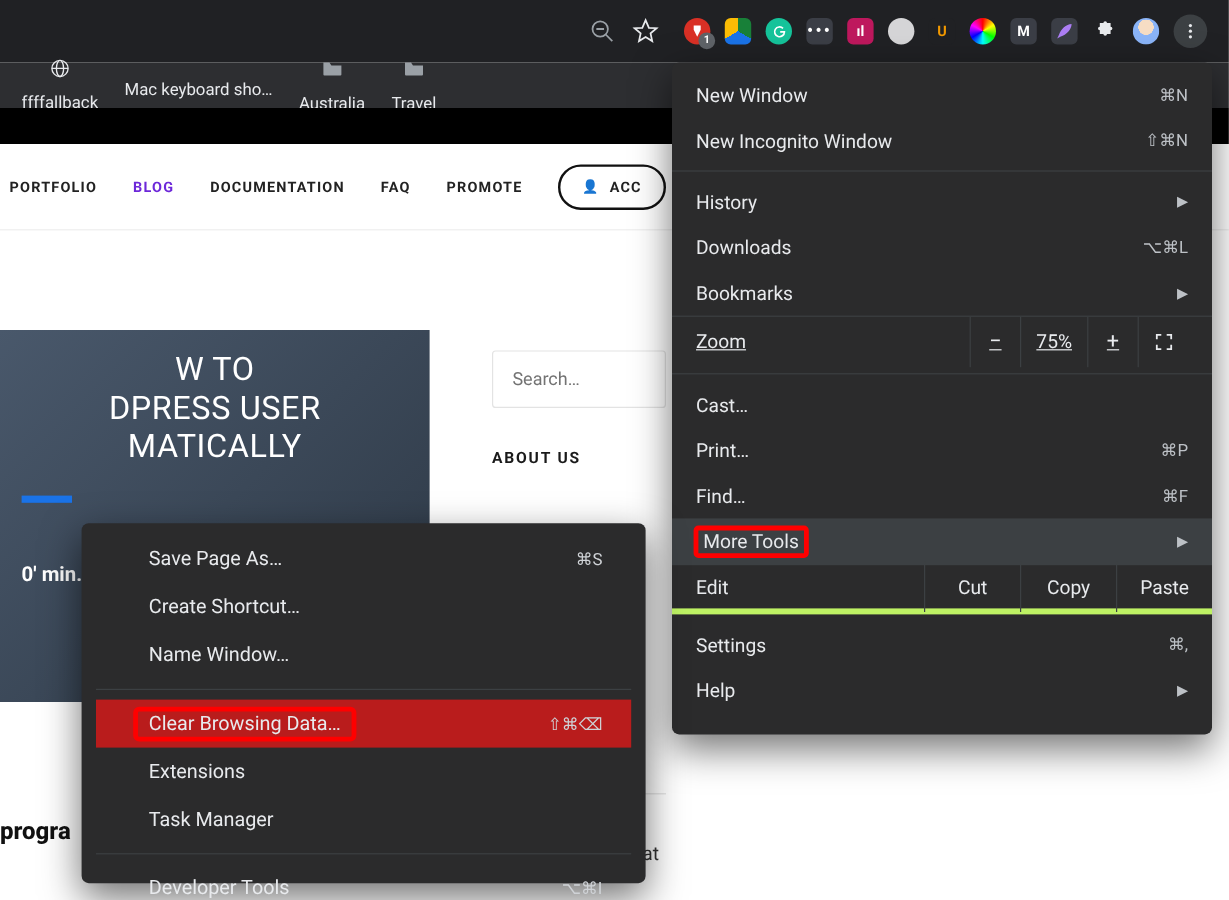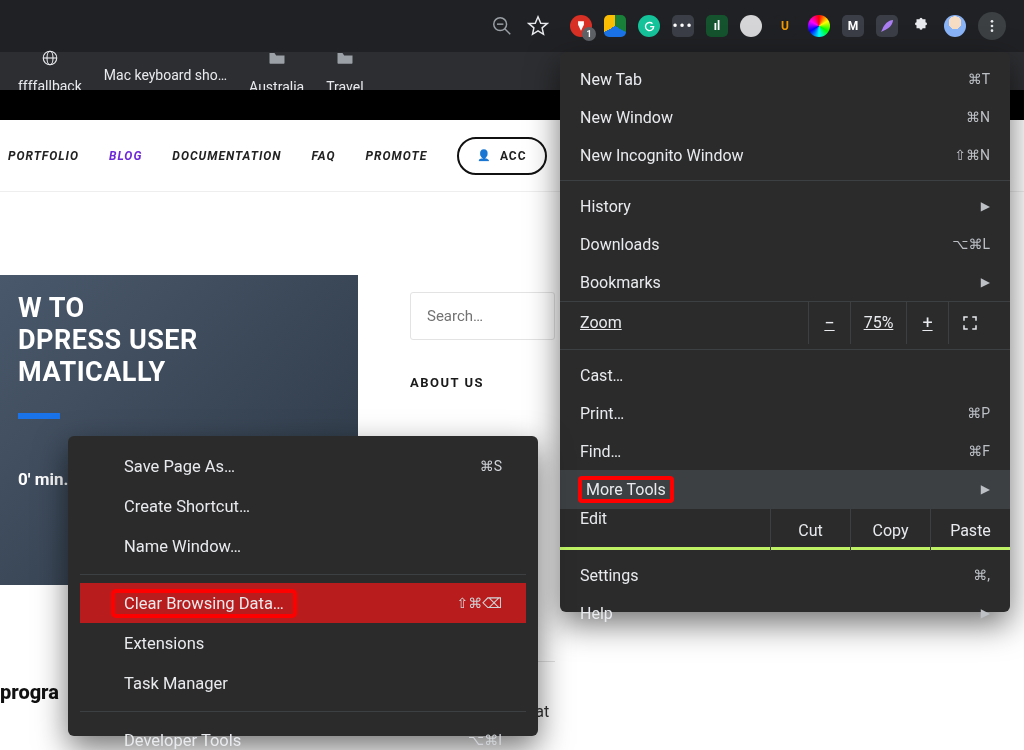--- a/index.html
+++ b/index.html
@@ -39,7 +39,7 @@
   .drive   { background: conic-gradient(#188038 0 120deg, #1a73e8 120deg 240deg, #fbbc04 240deg 360deg); }
   .grammarly { background:#15c39a; }
   .lastpass { background:#3b3e46; color:#fff; font-size:14px; letter-spacing:2px; }
-  .magenta { background:#14532d; }
+  .magenta { background:#be185d; }
   .silver  { background:#d5d5d7; }
   .ubersugg{ background:#202124; color:#f29900; }
   .colorpick { background: conic-gradient(#f00,#ff0,#0f0,#0ff,#00f,#f0f,#f00); }

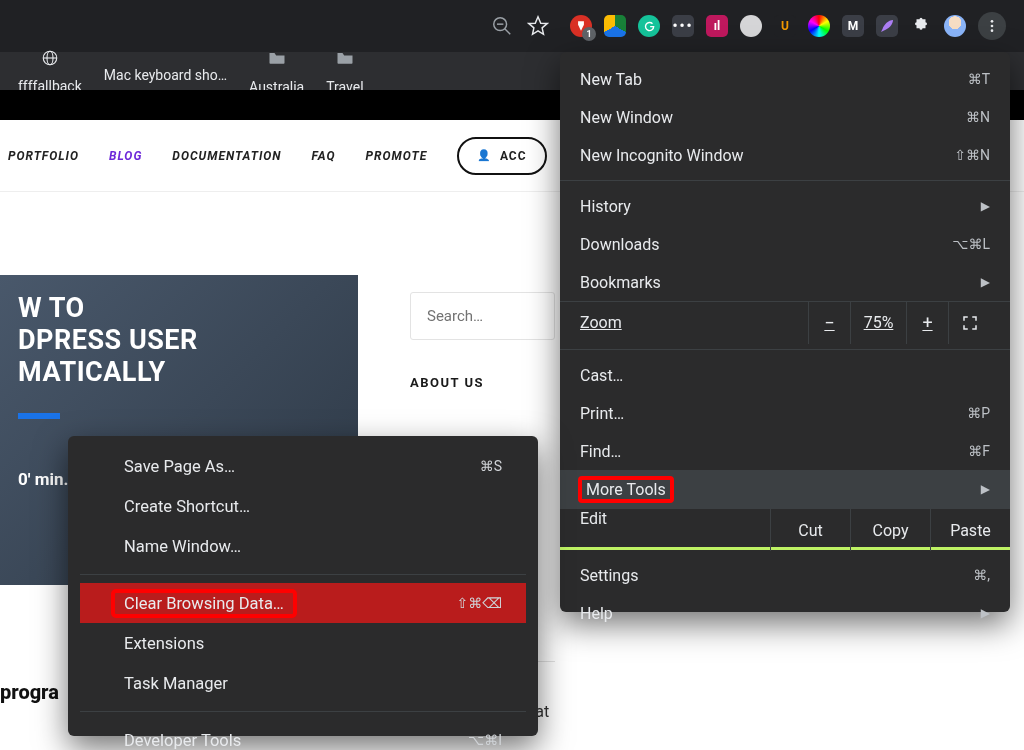--- a/index.html
+++ b/index.html
@@ -321,10 +321,6 @@
 
 <div class="main-menu">
   <div class="menu-item">
-    <span class="label">New Tab</span>
-    <span class="short">⌘T</span>
-  </div>
-  <div class="menu-item">
     <span class="label">New Window</span>
     <span class="short">⌘N</span>
   </div>

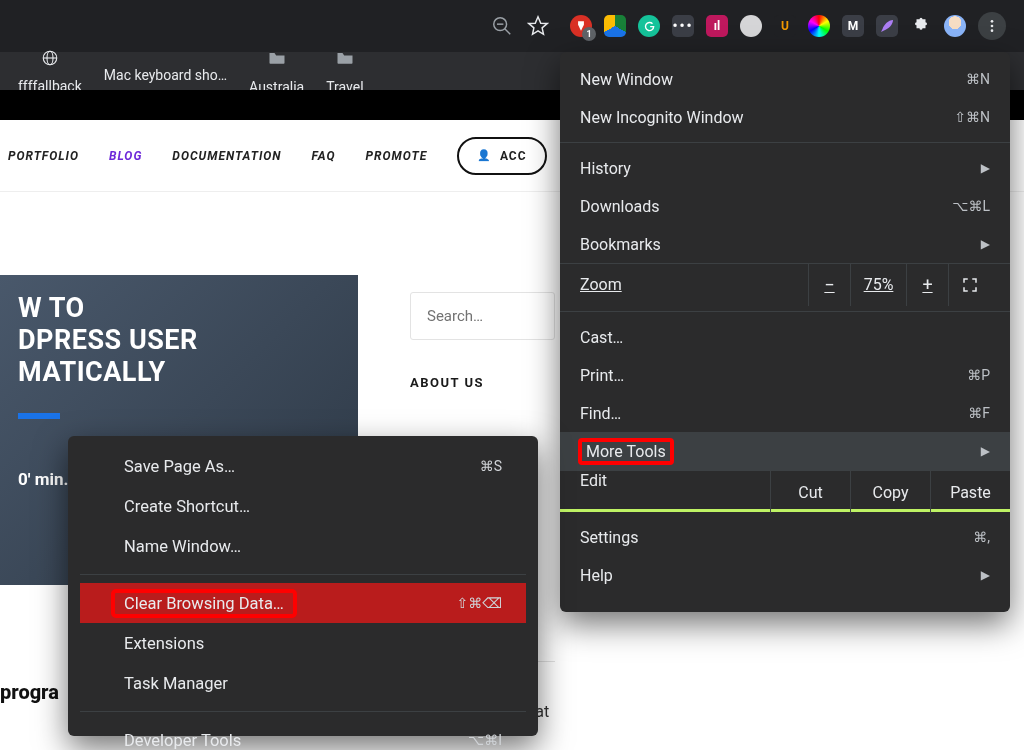--- a/index.html
+++ b/index.html
@@ -85,7 +85,7 @@
     font-size:12px; font-weight:700; letter-spacing:1px; color:#222;
     border-bottom:1px solid #eee;
   }
-  .nav-link { margin-right:30px; cursor:pointer;font-style:italic; }
+  .nav-link { margin-right:30px; cursor:pointer; }
   .nav-link.inactive { color:#6d28d9; }
   .acct-btn {
     border:2px solid #111; border-radius:22px;

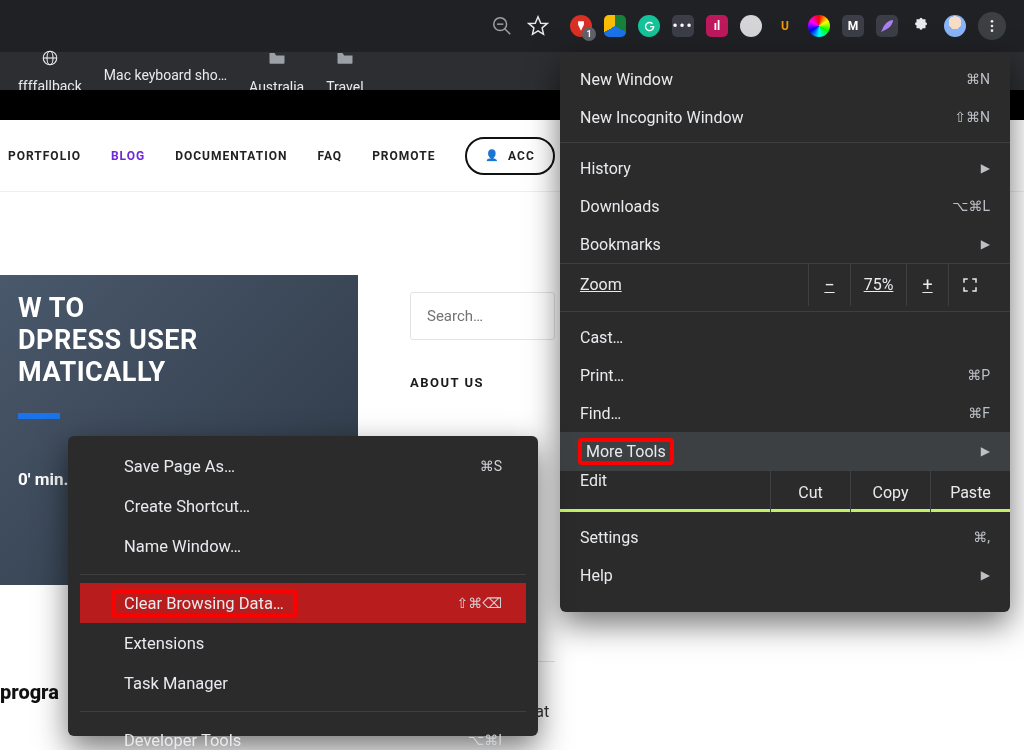--- a/index.html
+++ b/index.html
@@ -100,7 +100,7 @@
     color:#fff; padding:18px;
     overflow:hidden;
   }
-  .hero-card .title { font-size:27px; font-weight:700; line-height:1.18; letter-spacing:0.5px; }
+  .hero-card .title { font-size:27px; font-weight:400; line-height:1.18; letter-spacing:0.5px;text-align:center; }
   .hero-card .blue-bar { width:42px; height:6px; background:#1a73e8; margin-top:24px; }
   .hero-card .mins { margin-top:50px; font-weight:700; font-size:17px; }
   .hero-tab {

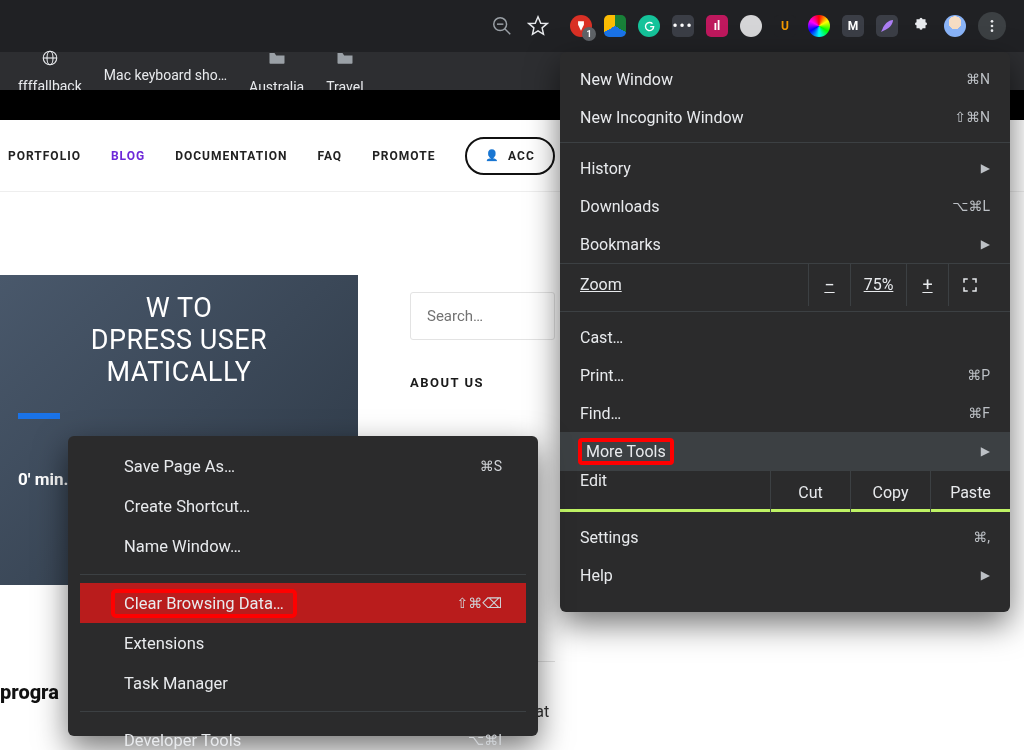--- a/index.html
+++ b/index.html
@@ -166,8 +166,8 @@
   .zoom-borders { border-top:1px solid transparent;text-decoration:underline; }
 
   .edit-row {
-    height:42px; display:flex; padding:0 0 0 20px;
-    border-top:1px solid #3c4043; border-bottom:3px solid #bef264;
+    height:42px; display:flex; align-items:center; padding:0 0 0 20px;
+    border-top:1px solid #3c4043; border-bottom:5px solid #bef264;
   }
   .edit-row .elabel { flex:1; }
   .ebtn {

